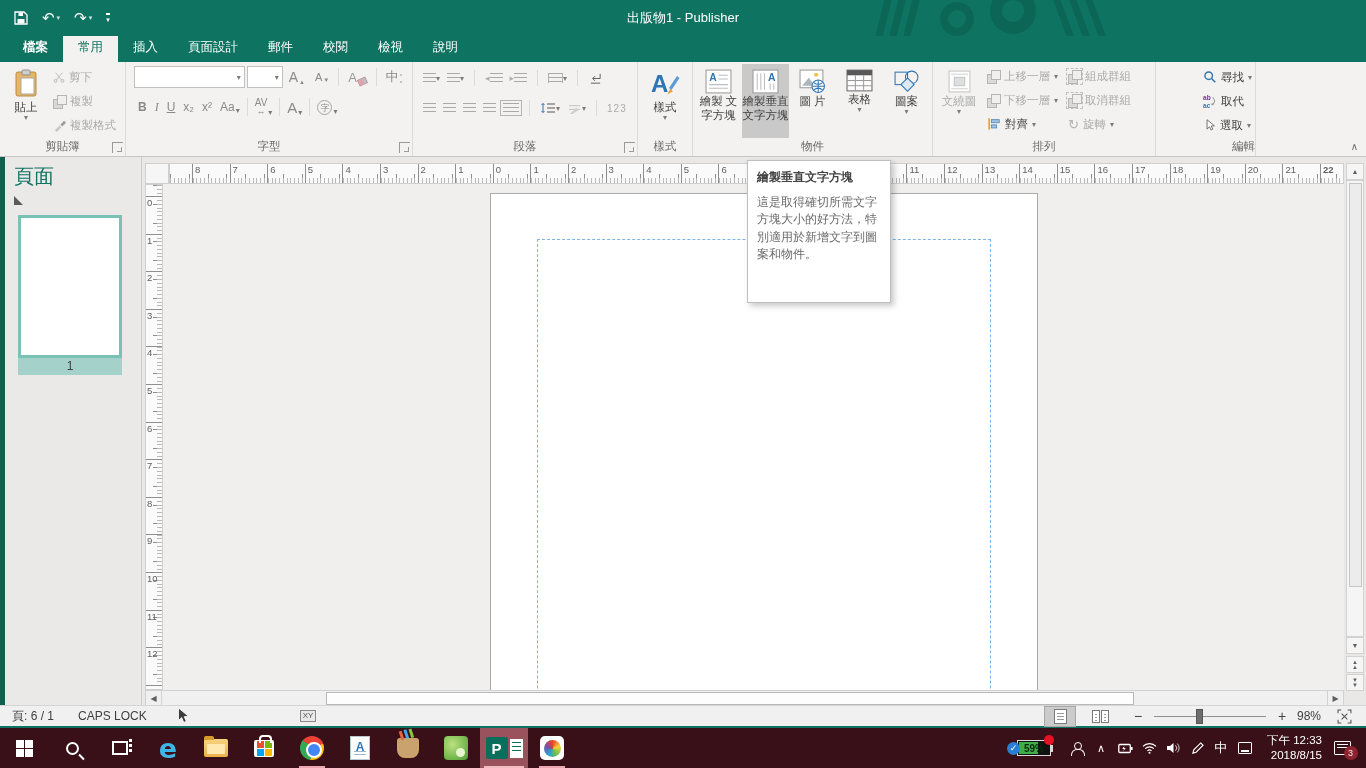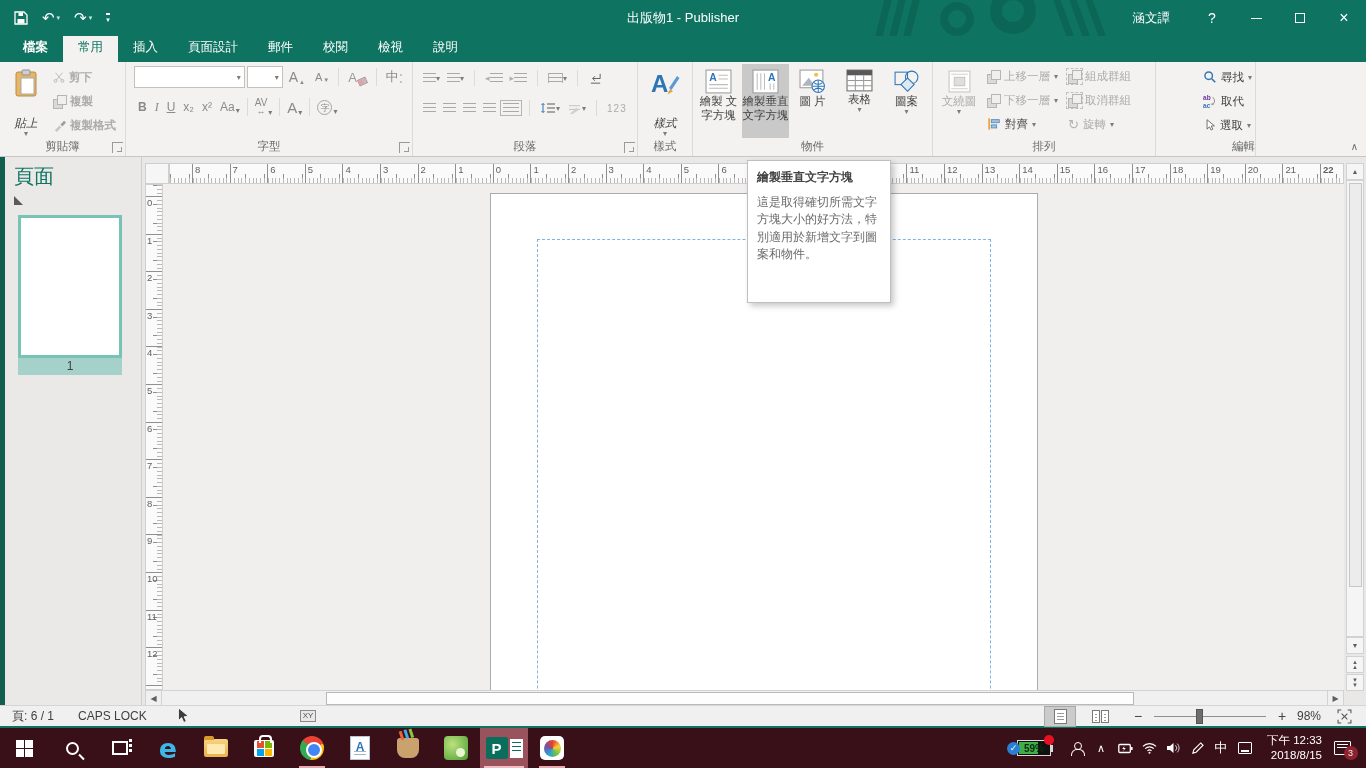--- a/index.html
+++ b/index.html
@@ -203,19 +203,6 @@
     <span class="art-stripe" style="left:206px;transform:rotate(-20deg);"></span>
     <span class="art-stripe" style="left:222px;transform:rotate(-20deg);"></span>
   </div>
-  <div class="tb-right">
-    <span class="tb-user">涵文譚</span>
-    <span class="tb-btn">?</span>
-    <span class="tb-btn">
-        <span class="min-bar"></span>
-      </span>
-    <span class="tb-btn">
-        <span class="max-box"></span>
-      </span>
-    <span class="tb-btn">
-        <span style="font-size:16px;">×</span>
-      </span>
-  </div>
 </div>
 
 <div class="tabsbar">

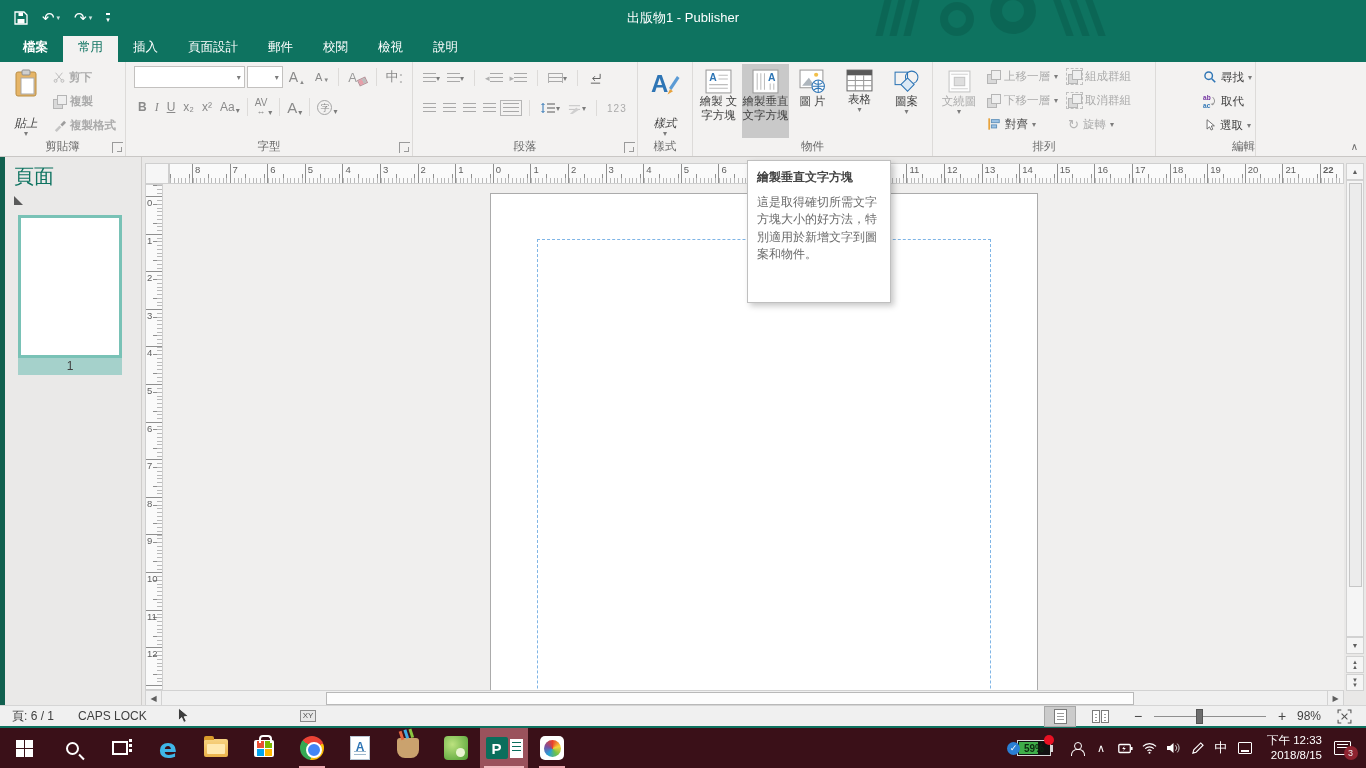--- a/index.html
+++ b/index.html
@@ -229,7 +229,7 @@
         <span class="lbl">貼上</span>
           <span class="dd">▾</span>
       </div>
-      <div class="col" style="padding-left:4px;font-weight:bold;">
+      <div class="col" style="padding-left:4px;">
         <div class="mrow dis">
           <svg width="12" height="12" viewBox="0 0 14 14">
               <path d="M3.5 11 L11 2 M10.5 11 L3 2" stroke="#b5b5b5" fill="none"></path>

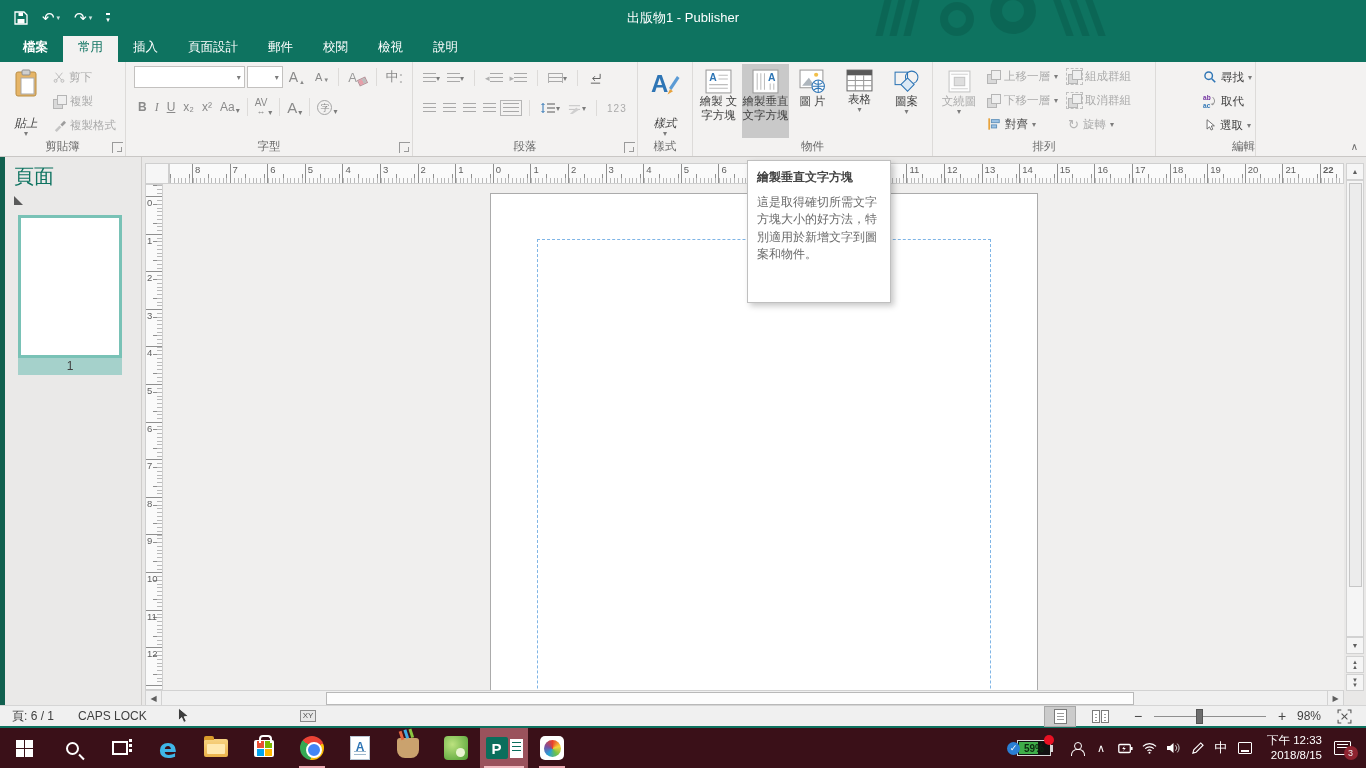--- a/index.html
+++ b/index.html
@@ -38,7 +38,7 @@
   .launcher { position:absolute; right:2px; bottom:3px; width:11px; height:11px; border-left:1px solid #9a9a9a; border-top:1px solid #9a9a9a; }
   .launcher::after { content:""; position:absolute; right:1px; bottom:1px; width:4px; height:4px; border-right:1.5px solid #9a9a9a; border-bottom:1.5px solid #9a9a9a; }
   .bigbtn { width:46px; display:flex; flex-direction:column; align-items:center; padding-top:4px; text-align:center; line-height:1.25; cursor:default; }
-  .bigbtn .lbl { margin-top:19px; white-space:pre-line; font-size:11.5px;font-style:italic; }
+  .bigbtn .lbl { margin-top:3px; white-space:pre-line; font-size:11.5px; }
   .dd { font-size:8px; color:#7c7c7c; line-height:7px; }
   .dis { color:#ababab !important; }
   .mrow { display:flex; align-items:center; gap:4px; height:24px; font-size:11.5px; cursor:default; }

